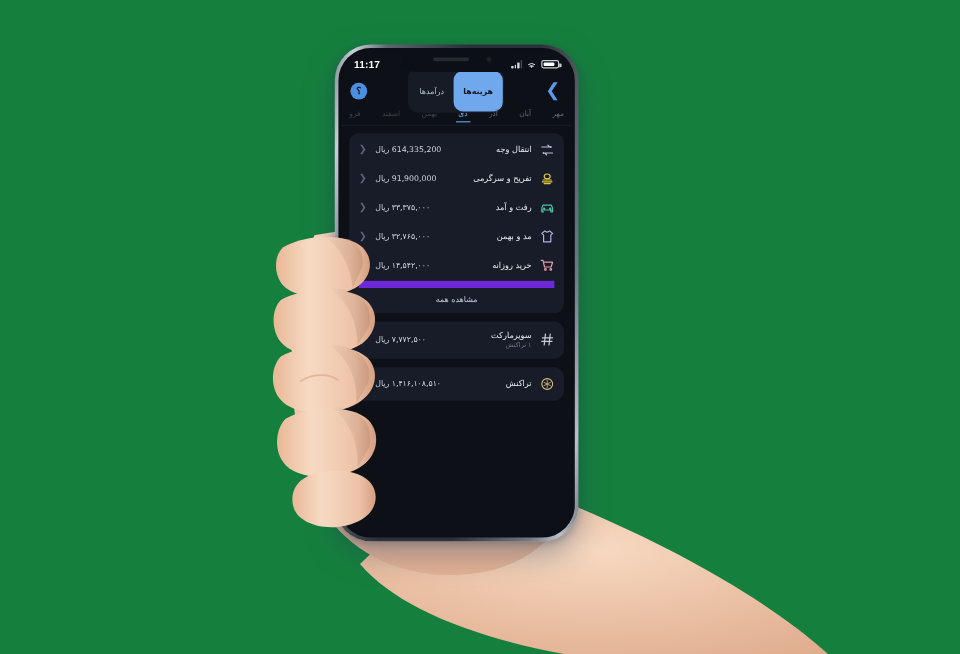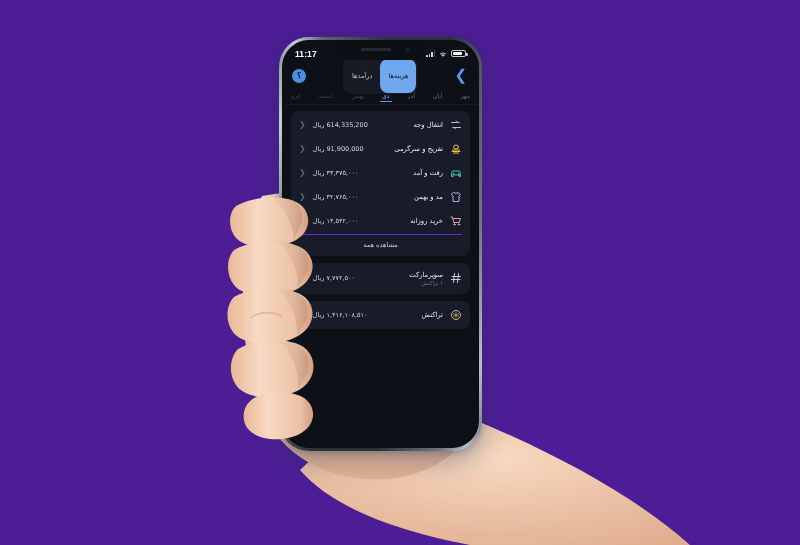--- a/index.html
+++ b/index.html
@@ -12,7 +12,7 @@
   #stage {
     position: relative;
     width: 800px; height: 545px;
-    background: #4c1d95;
+    background: #15803d;
     overflow: hidden;
   }
 

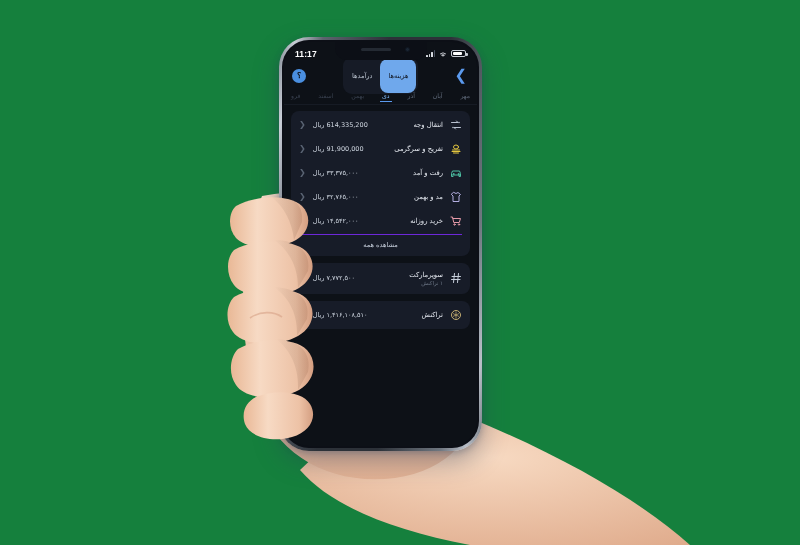--- a/index.html
+++ b/index.html
@@ -119,7 +119,7 @@
     font-size: 6.6px; padding: 13px 8px; border-radius: 8px;
     color: #b8c0cc; white-space: nowrap; text-align: center;
   }
-  .seg > div.active { background: #6fa8ec; color: #10151f; font-weight: normal; }
+  .seg > div.active { background: #6fa8ec; color: #10151f; font-weight: bold; }
   .nav-chevron {
     color: #5b9aee; font-size: 15px; line-height: 1;
     font-family:"DejaVu Sans",sans-serif;

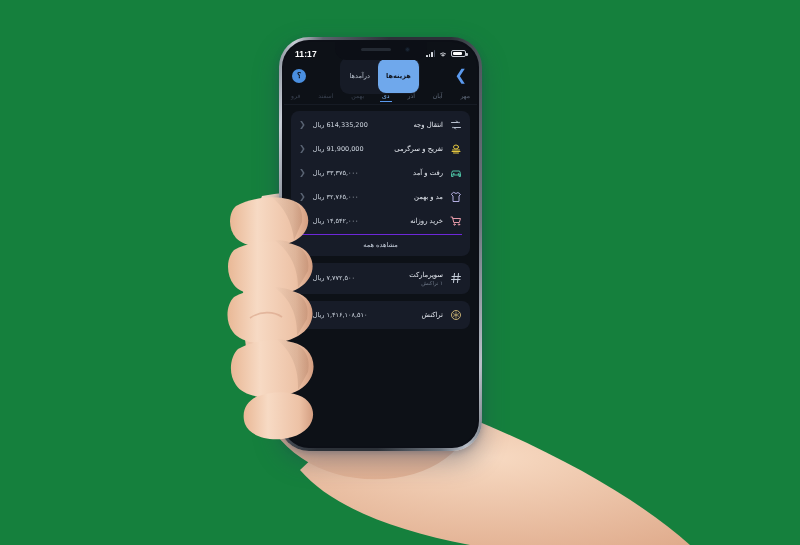--- a/index.html
+++ b/index.html
@@ -181,7 +181,7 @@
     font-family: "DejaVu Sans", sans-serif;
   }
   .seeall {
-    border-top: 1px solid #6d28d9;
+    border-top: 6px solid #6d28d9;
     margin: 1px 8px 0 8px;
     padding: 6px 0 5px 0;
     text-align: center;

